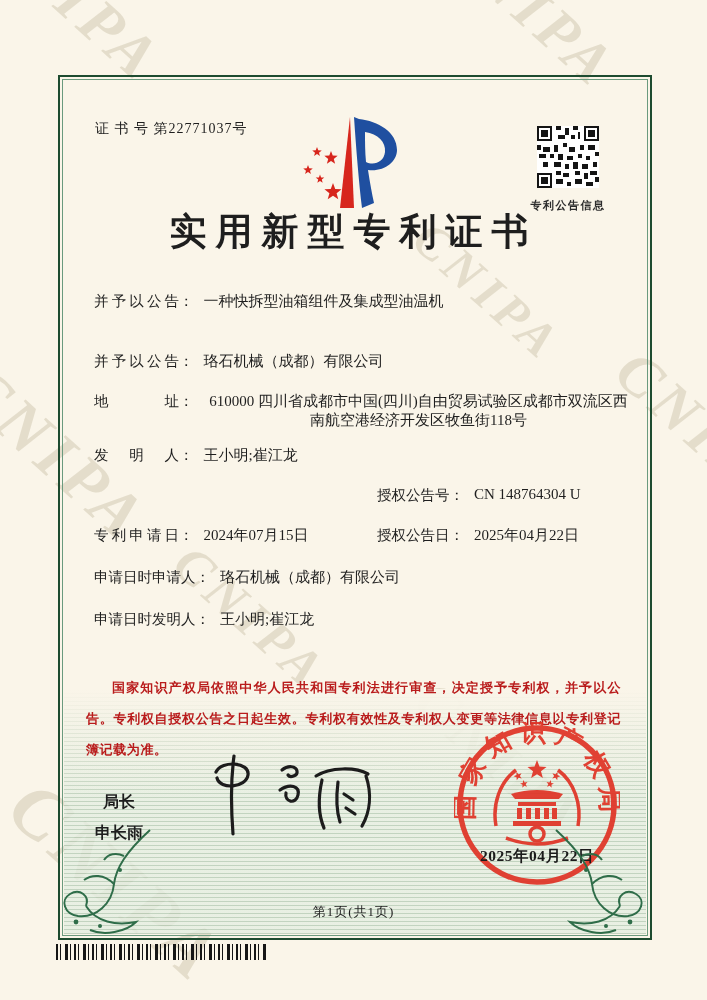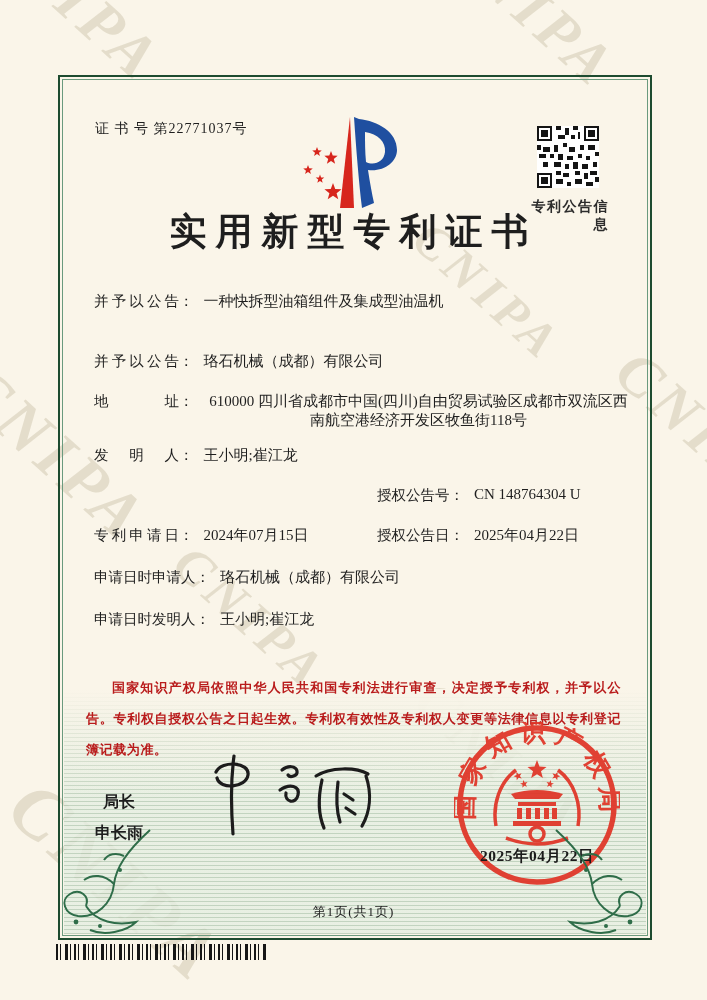--- a/index.html
+++ b/index.html
@@ -22,7 +22,7 @@
   .content{position:absolute;inset:0;z-index:3;text-decoration:underline;}
   .cert-no{position:absolute;left:95px;top:120px;font-size:14px;letter-spacing:1px;}
   .qr-wrap{position:absolute;left:527px;top:126px;width:82px;text-align:center;}
-  .qr-label{margin-top:6px;font-size:14px;letter-spacing:1.5px;color:#2c2c2c;font-weight:bold;text-align:right;}
+  .qr-label{margin-top:6px;font-size:11px;letter-spacing:1.5px;color:#2c2c2c;font-weight:bold;}
   .title{position:absolute;left:0;right:0;top:207px;text-align:center;font-size:37px;
          font-weight:bold;letter-spacing:9px;}
   .row{position:absolute;left:94px;font-size:15px;white-space:nowrap;}

